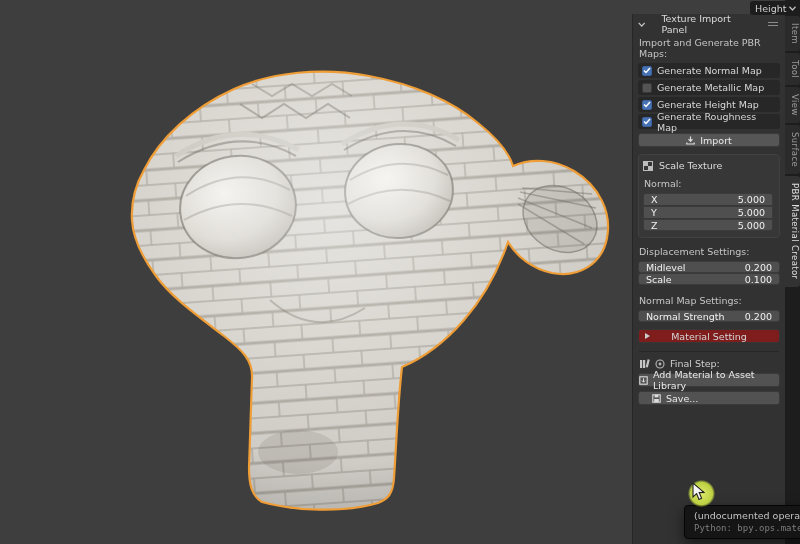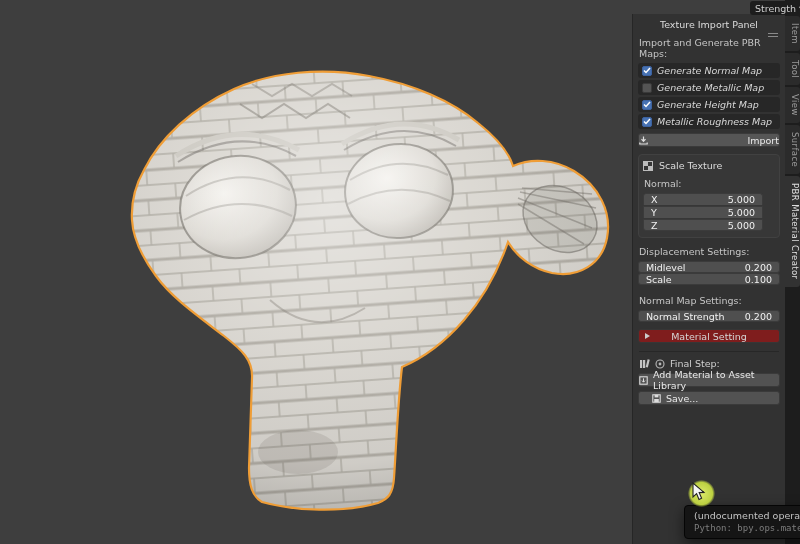--- a/index.html
+++ b/index.html
@@ -174,7 +174,7 @@
 </div>
 
 <div class="options-btn">
-  <span>Strength</span>
+  <span>Height</span>
   <svg width="7" height="5" viewBox="0 0 7 5">
     <path d="M0.5,0.8 L3.5,4 L6.5,0.8" stroke="#bdbdbd" stroke-width="1.3" fill="none"></path>
   </svg>

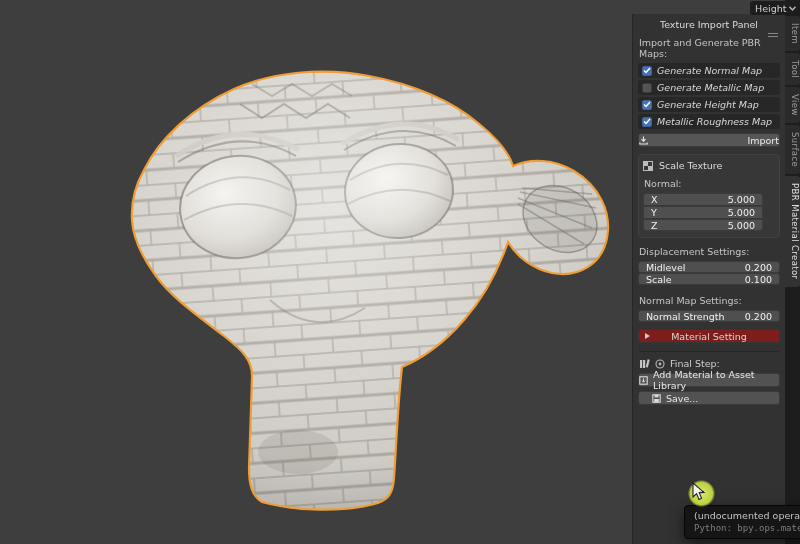--- a/index.html
+++ b/index.html
@@ -29,7 +29,7 @@
     background:#323232; border-left:1px solid #262626; padding:2px 5px 0 5px;
     color:#c8c8c8; font-size:9.5px; }
 
-  .panel-header { display:flex; align-items:center; gap:3px; height:16px; color:#dcdcdc;flex-direction:column; }
+  .panel-header { display:flex; align-items:center; gap:16px; height:16px; color:#dcdcdc; }
   .panel-header .grip { margin-left:auto; display:flex; flex-direction:column; gap:2px; padding-right:2px; }
   .panel-header .grip i { display:block; width:10px; height:1px; background:#8a8a8a; }
 

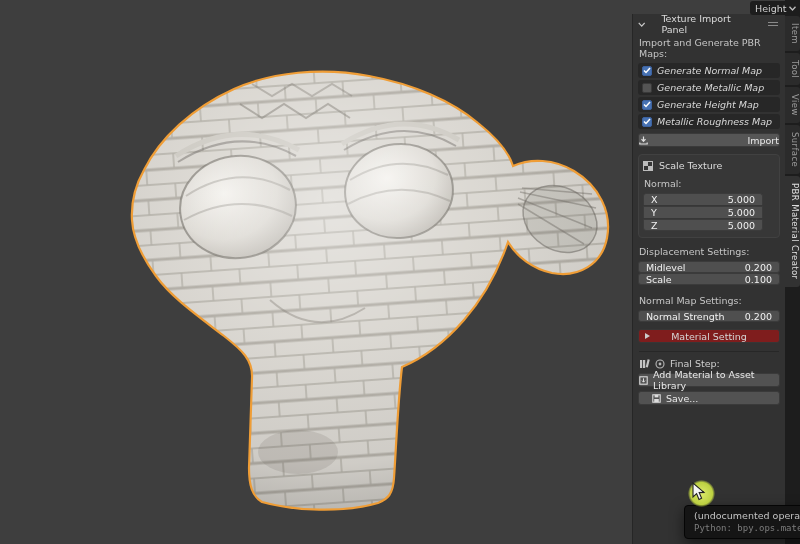--- a/index.html
+++ b/index.html
@@ -36,7 +36,7 @@
   .sec-label { color:#c5c5c5; margin:5px 0 4px 1px; }
 
   .cbrow { display:flex; align-items:center; gap:5px; background:#272727; border-radius:3px;
-    height:15px; padding:0 4px; margin-bottom:2px;font-style:italic; }
+    height:15px; padding:0 4px; margin-bottom:2px; }
   .cb { width:10px; height:10px; border-radius:2px; background:#545454; border:1px solid #3a3a3a;
     display:flex; align-items:center; justify-content:center; flex:0 0 auto; }
   .cb.checked { background:#4772b3; border-color:#3c62a0; }

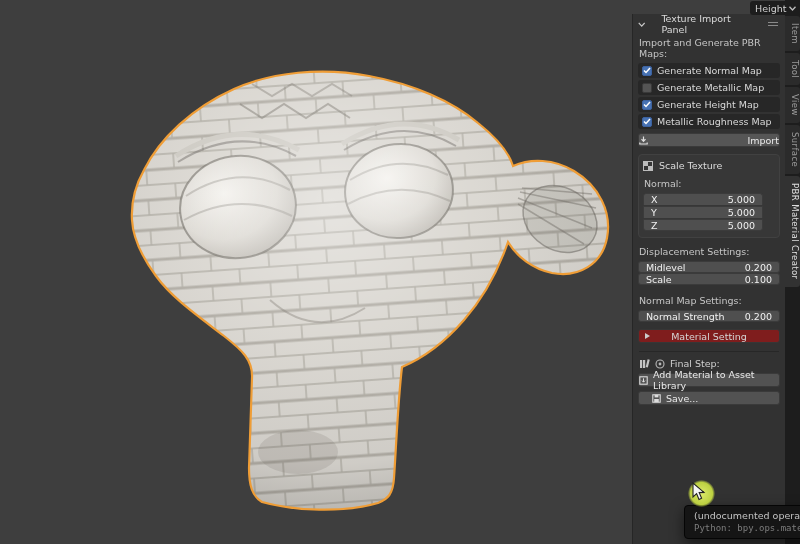--- a/index.html
+++ b/index.html
@@ -229,7 +229,7 @@
           <path d="M1,3.5 L3,5.5 L7,1" stroke="#ffffff" stroke-width="1.5" fill="none"></path>
         </svg>
     </span>
-    <span class="cblabel">Metallic Roughness Map</span>
+    <span class="cblabel">Generate Roughness Map</span>
   </div>
 
   <div class="btn btn-import">

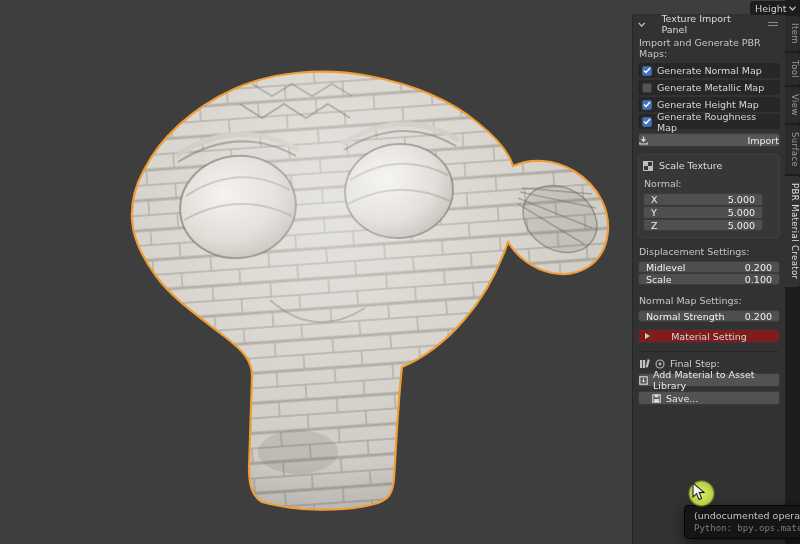--- a/index.html
+++ b/index.html
@@ -43,7 +43,7 @@
   .cb svg { display:block; }
   .cblabel { color:#d8d8d8; }
 
-  .btn { display:flex; align-items:center; justify-content:space-between; gap:5px; height:14px;
+  .btn { display:flex; align-items:center; justify-content:center; gap:5px; height:14px;
     background:#565656; border:1px solid #3a3a3a; border-radius:3px; color:#e9e9e9; cursor:default; }
   .btn-import { margin:4px 0 3px 0; }
   .btn svg { flex:0 0 auto; }

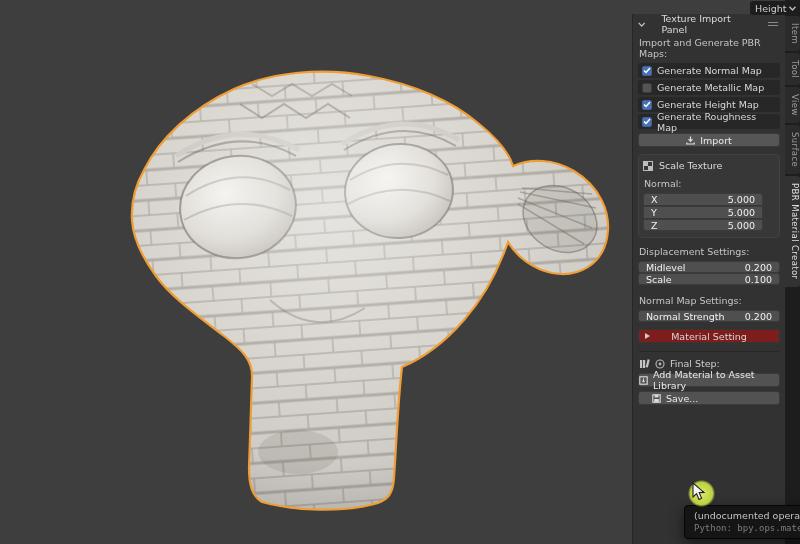--- a/index.html
+++ b/index.html
@@ -49,7 +49,7 @@
   .btn svg { flex:0 0 auto; }
 
   .subpanel { background:#373737; border:1px solid #414141; border-radius:4px;
-    margin-top:7px; padding:3px 16px 6px 4px; }
+    margin-top:7px; padding:3px 6px 6px 4px; }
   .subpanel-header { display:flex; align-items:center; gap:6px; height:15px; color:#dcdcdc; }
 
   .slider-group { margin-top:3px; border-radius:3px; overflow:hidden; }

